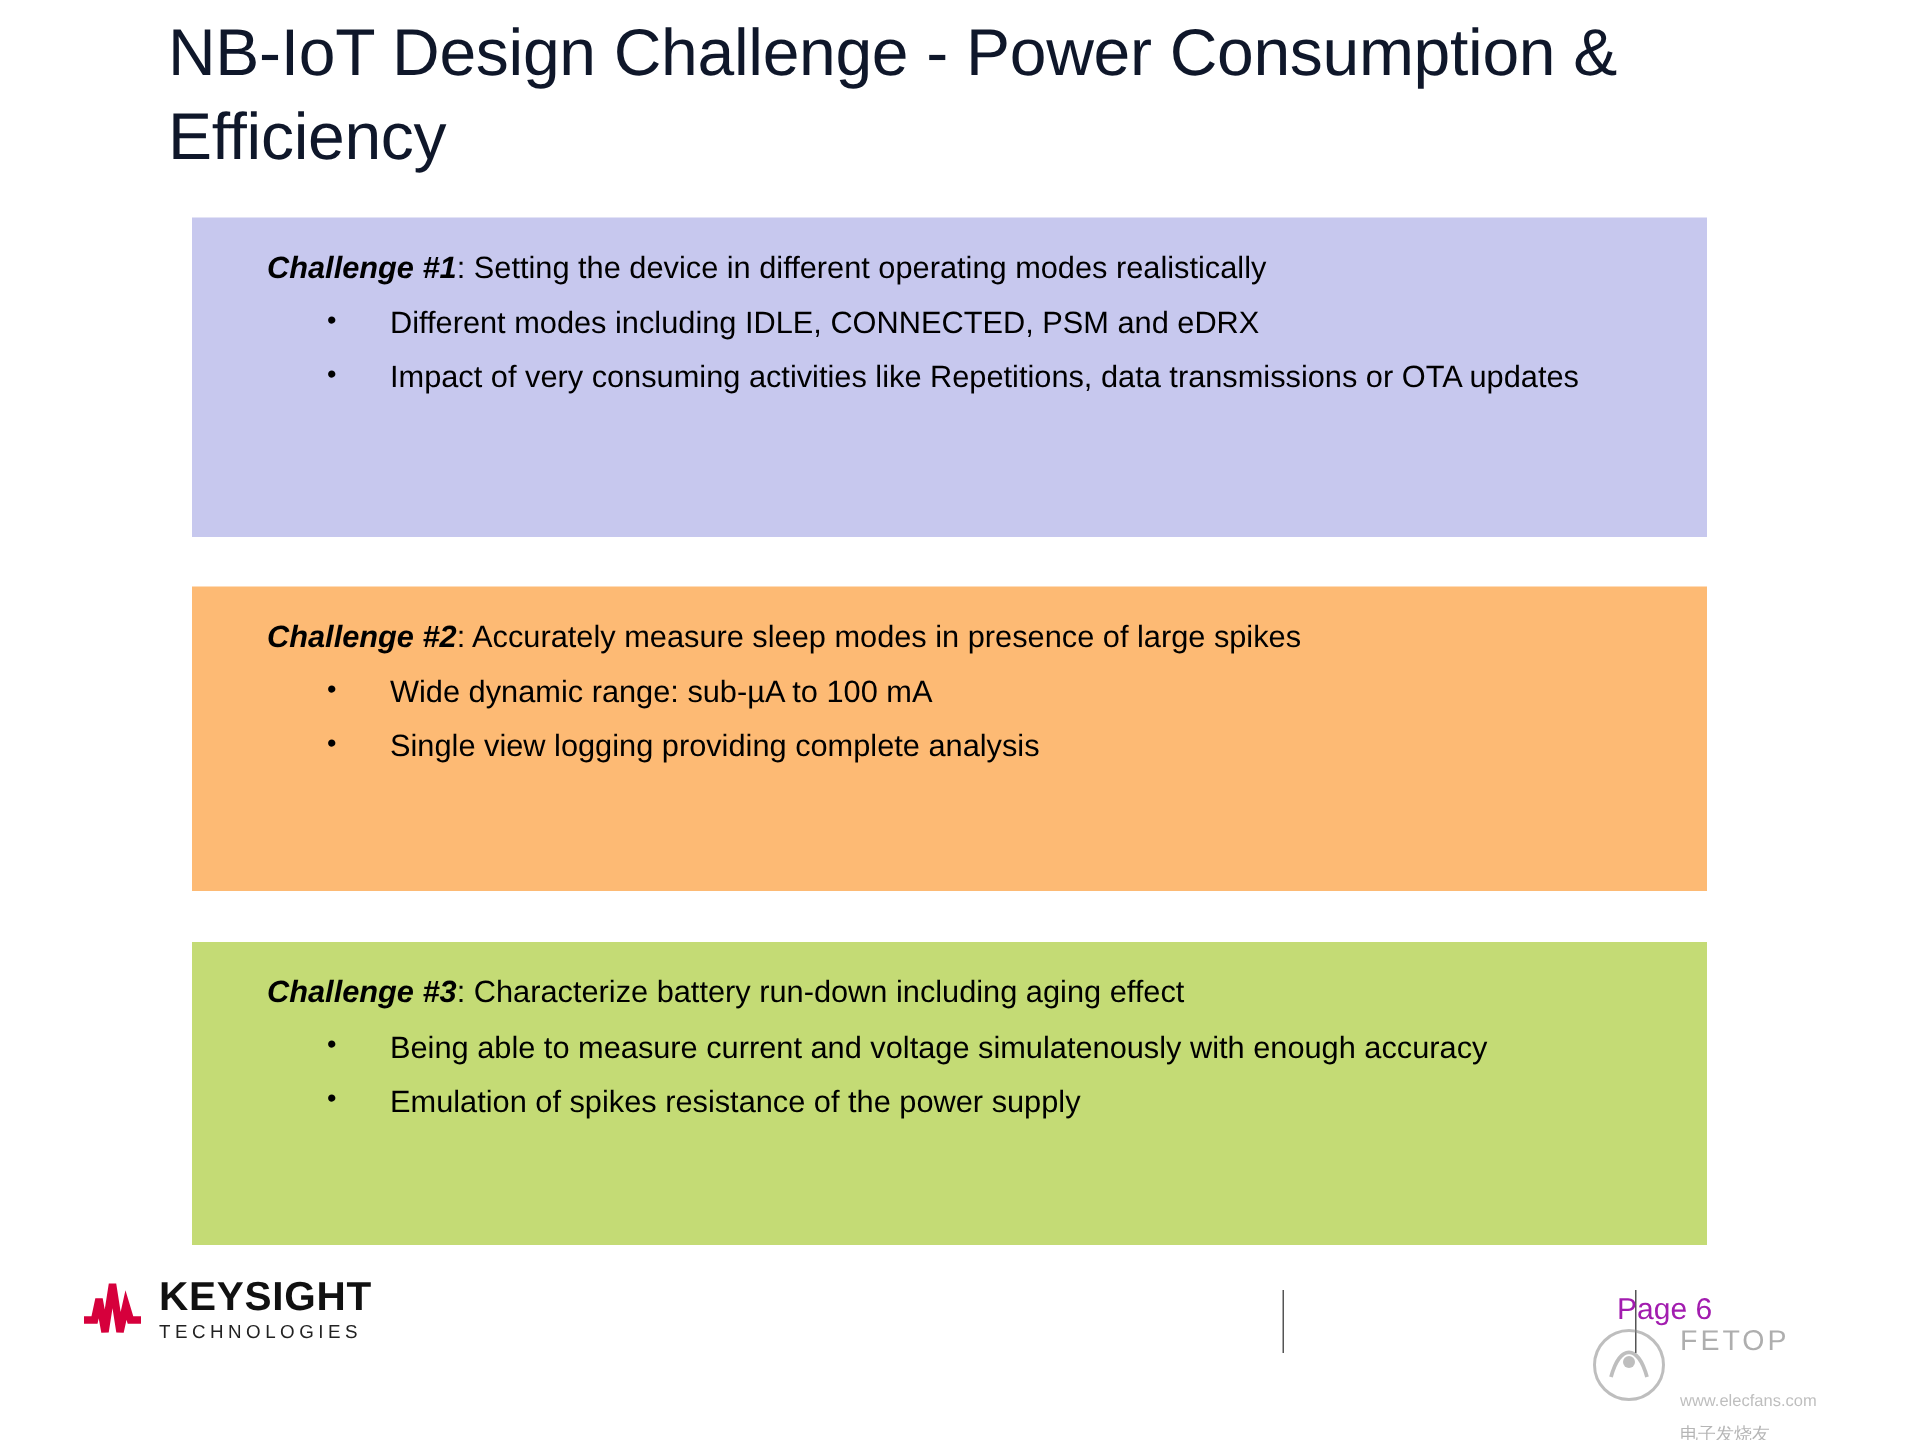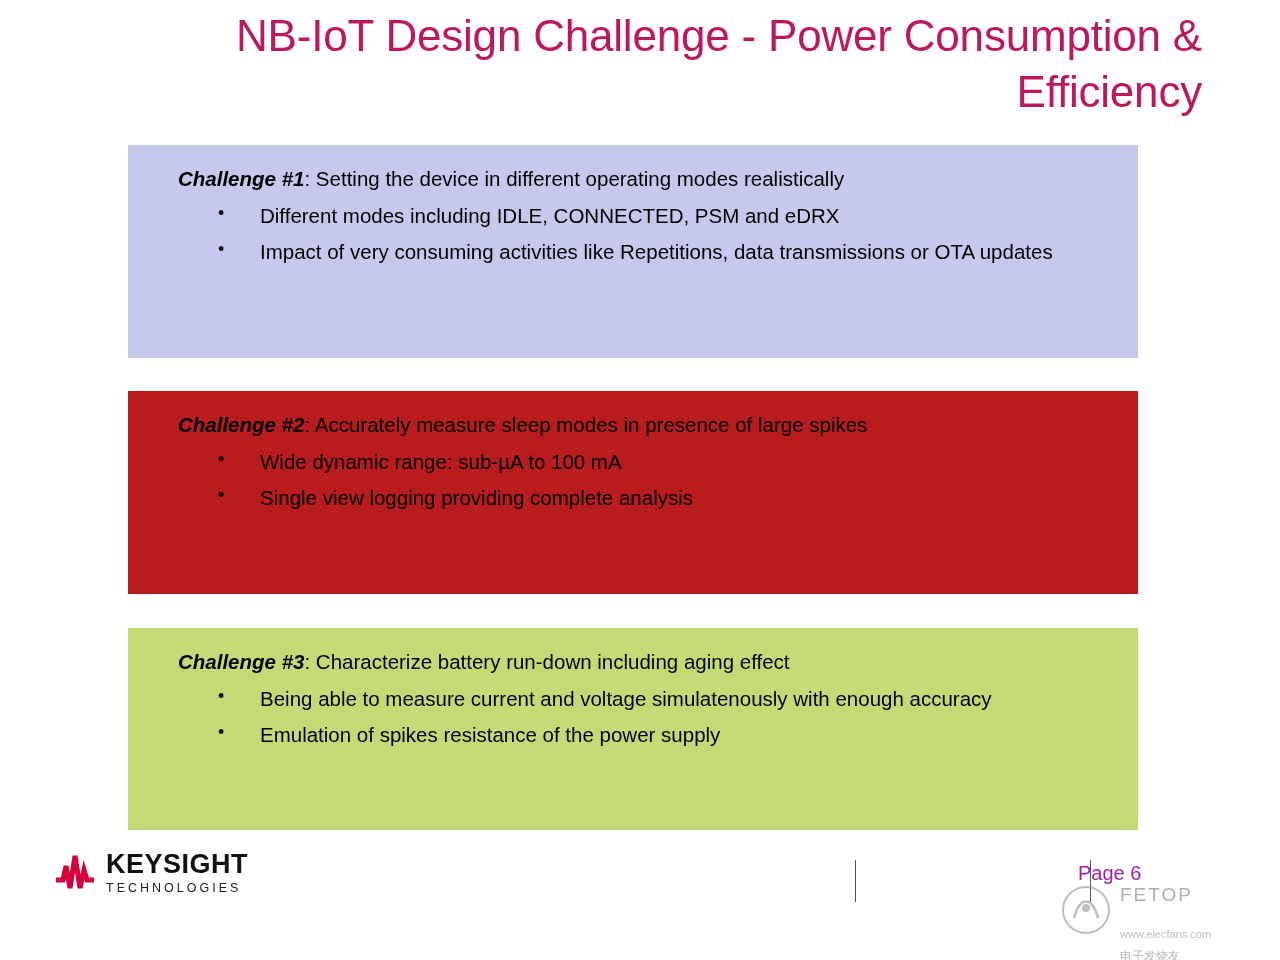--- a/index.html
+++ b/index.html
@@ -25,9 +25,8 @@
     font-size: 44px;
     line-height: 1.28;
     font-weight: normal;
-    color: #be185d;
+    color: #0f172a;
     letter-spacing: -0.2px;
-    text-align: right;
   }
 
   

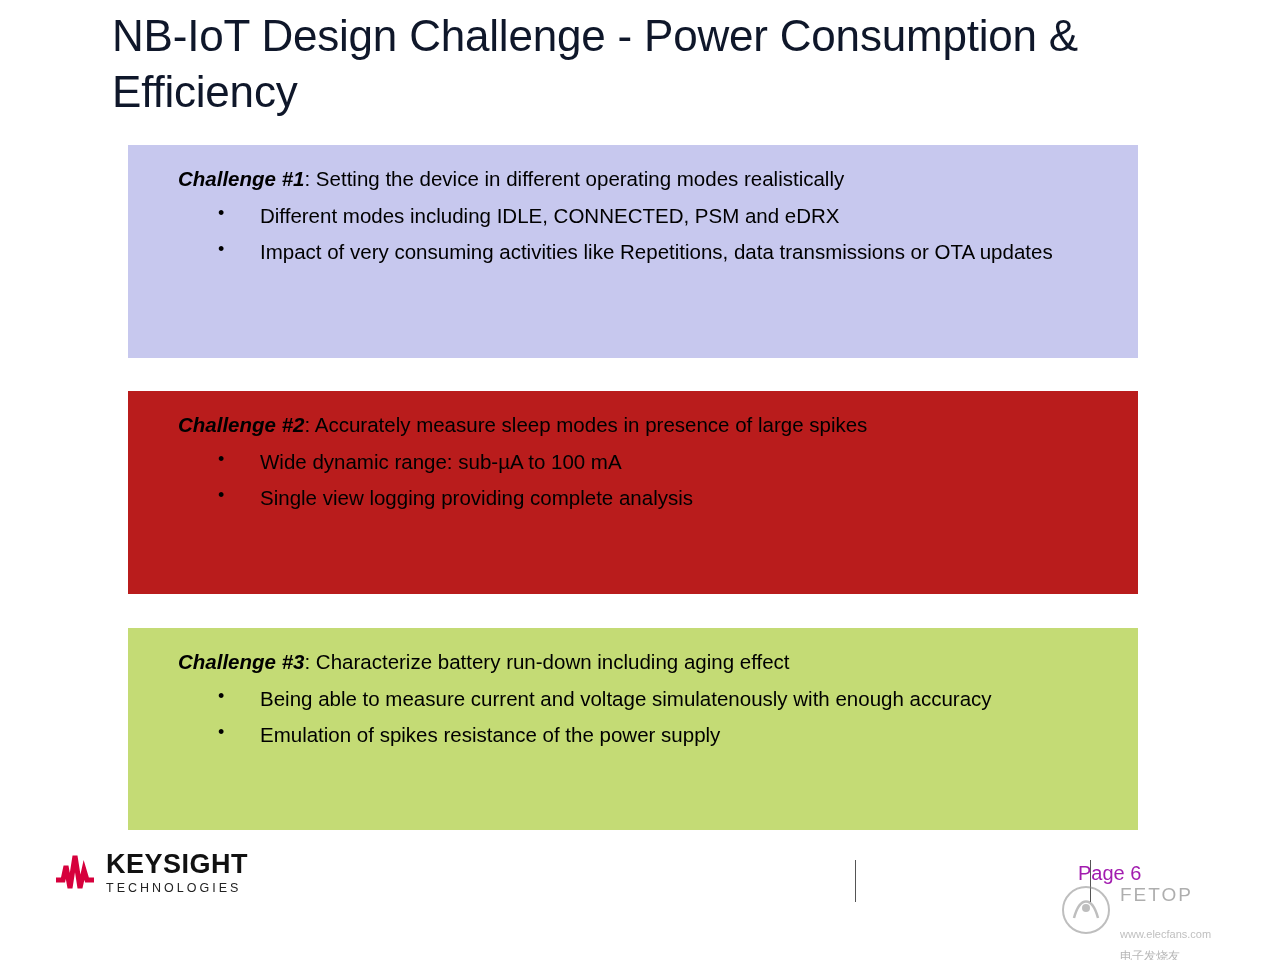--- a/index.html
+++ b/index.html
@@ -38,7 +38,7 @@
     padding: 20px 26px 18px 50px;
   }
   #box-1 { top: 145px; height: 213px; background: #C7C8EE; }
-  #box-2 { top: 391px; height: 203px; background: #b91c1c; }
+  #box-2 { top: 391px; height: 203px; background: #fdba74; }
   #box-3 { top: 628px; height: 202px; background: #C4DB75; }
 
   .challenge-head {

